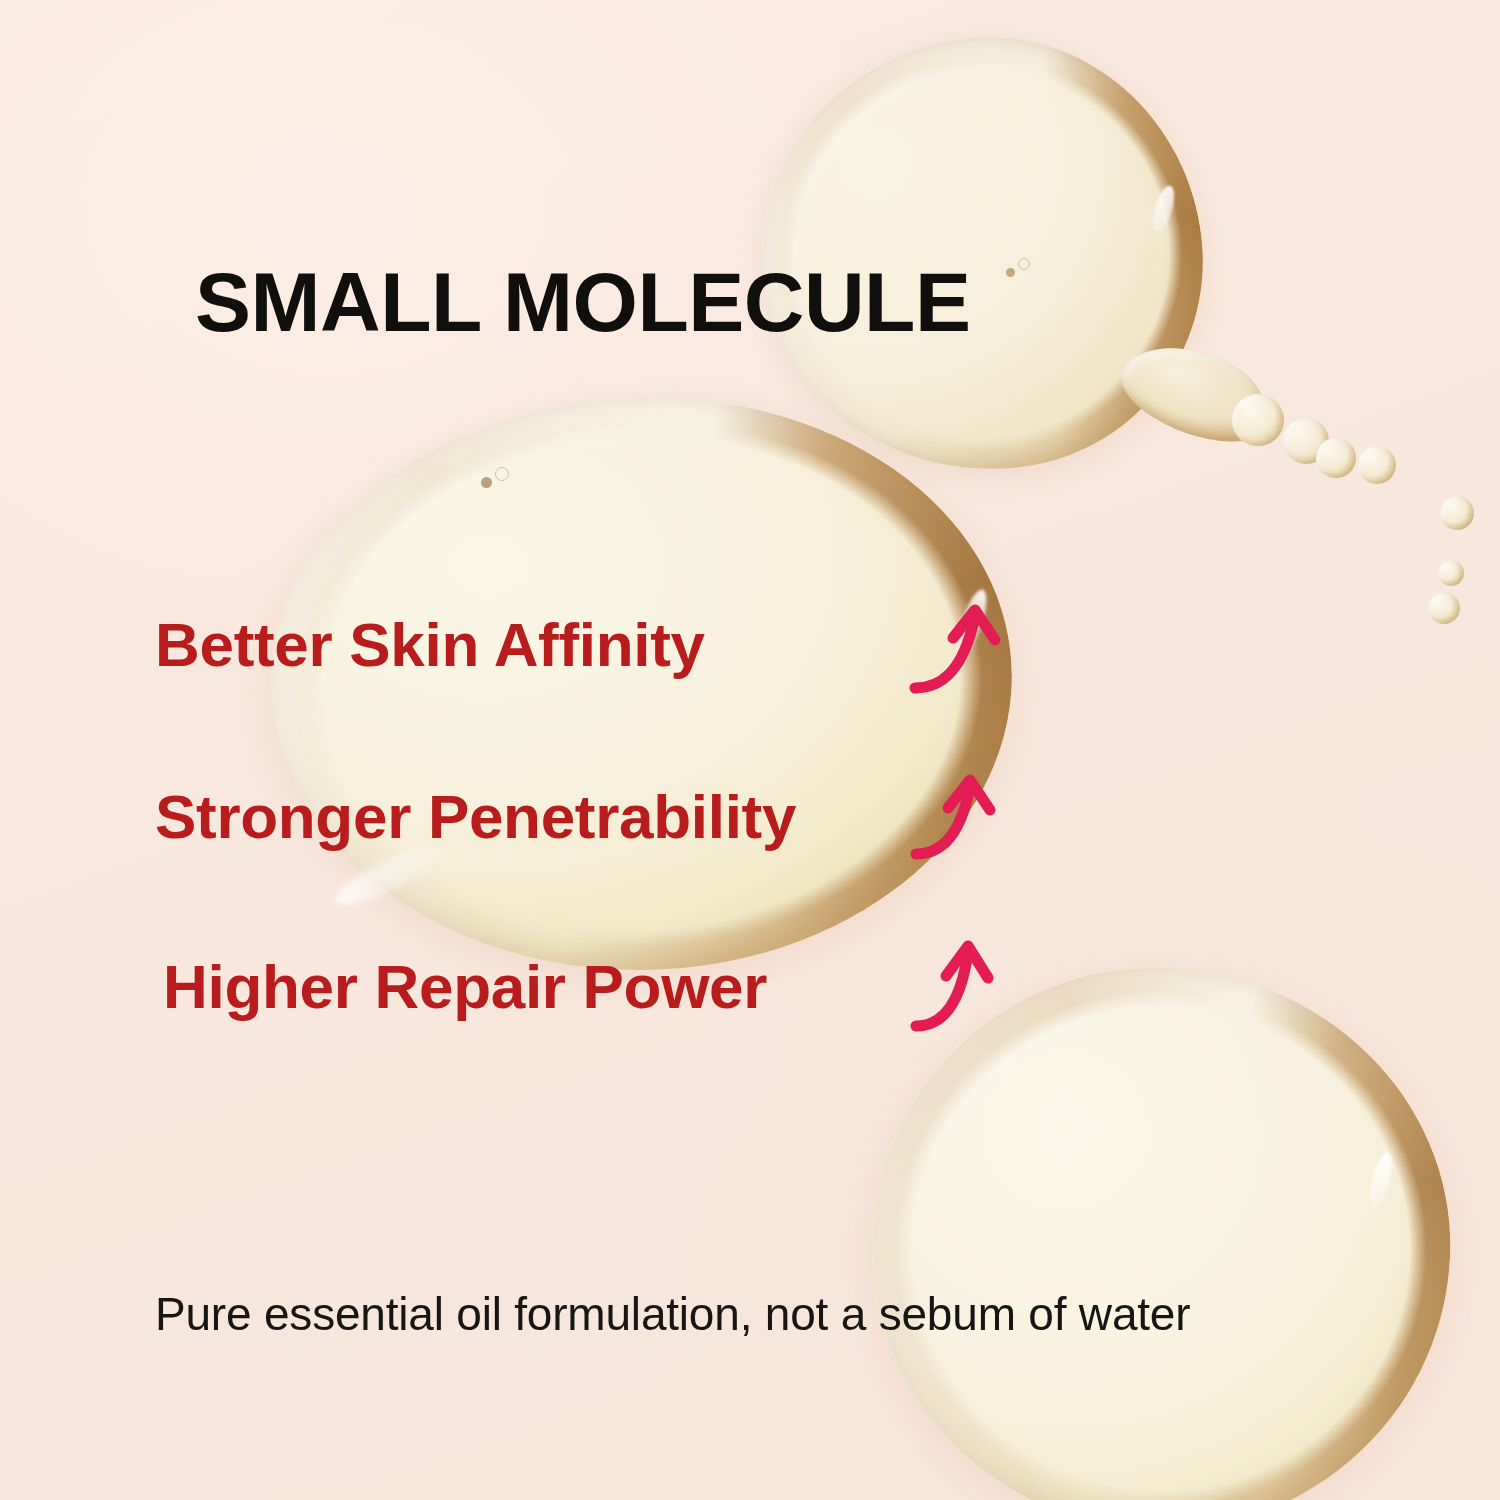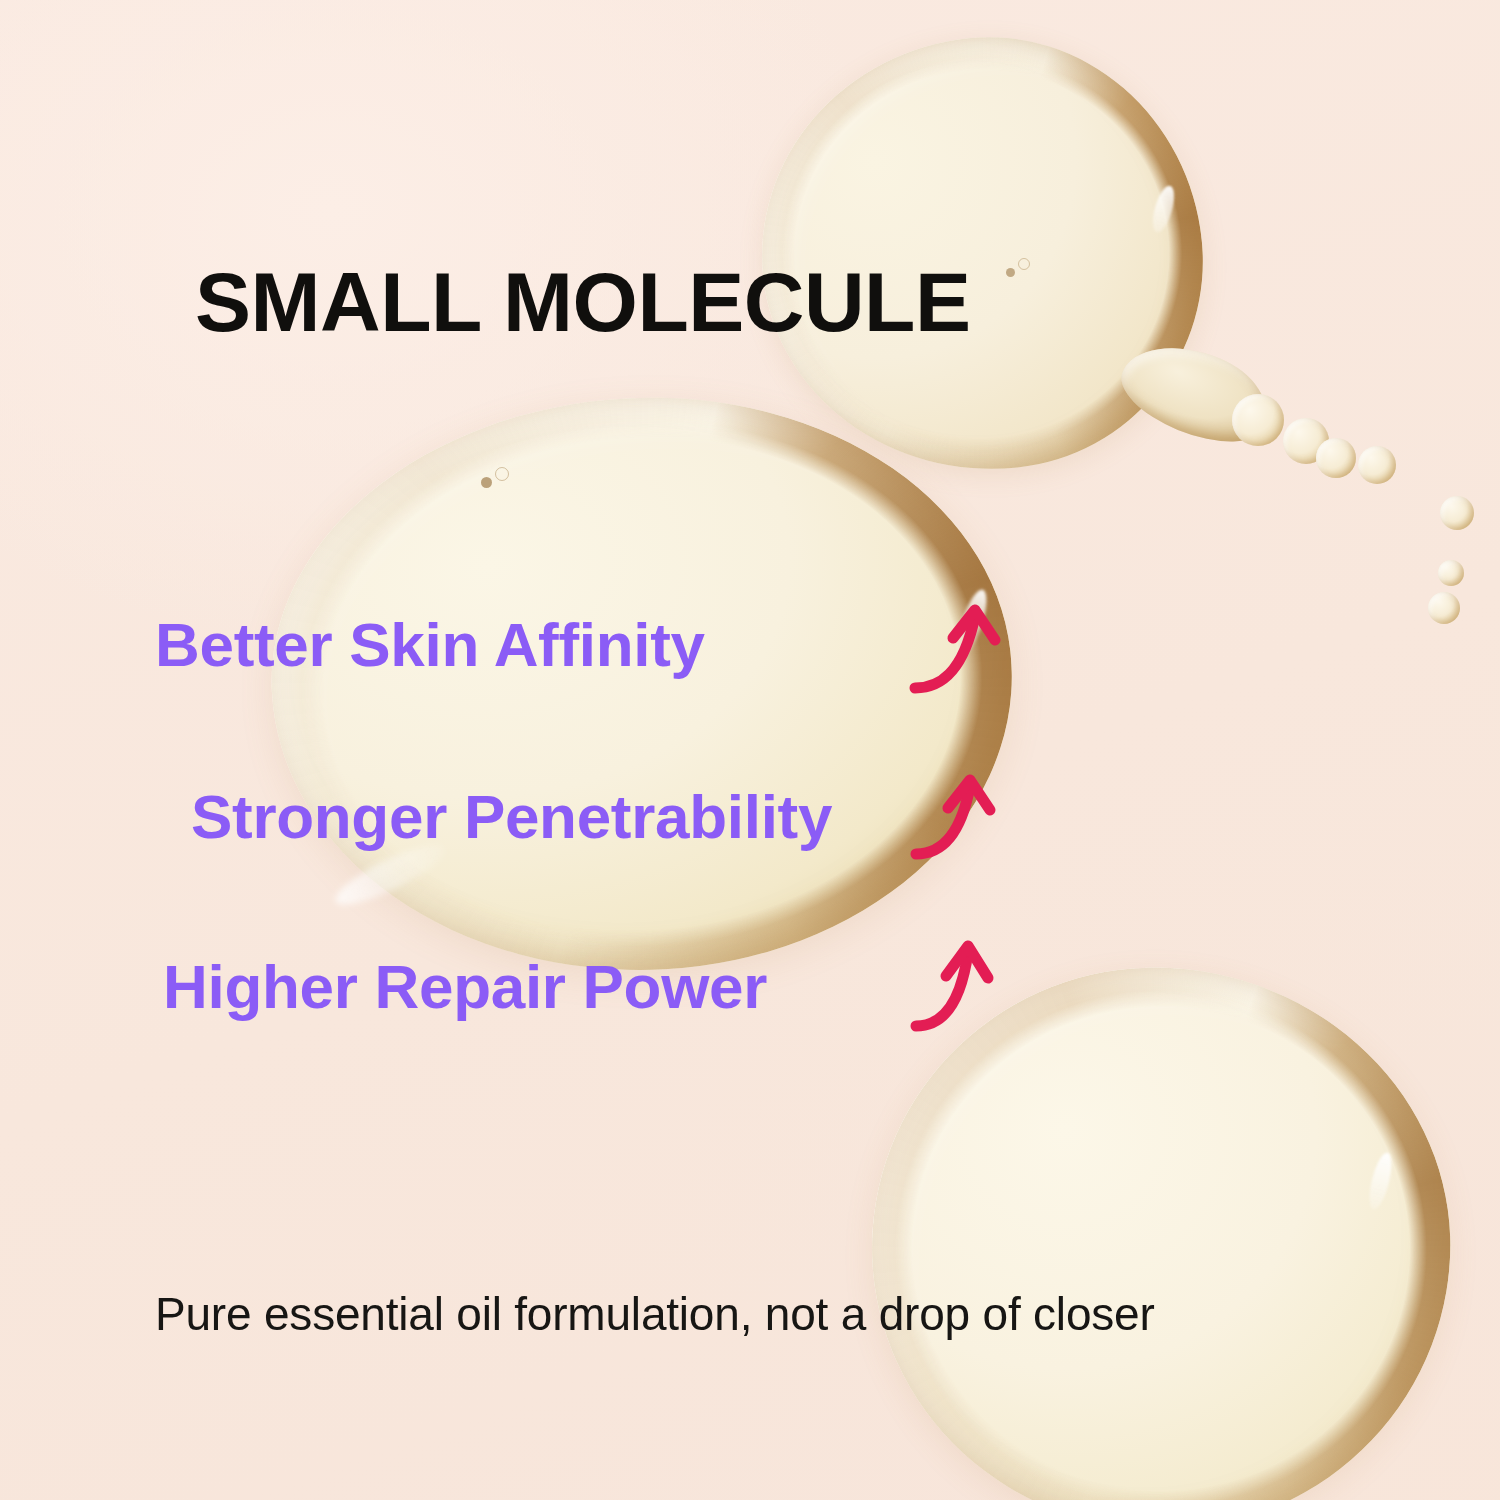--- a/index.html
+++ b/index.html
@@ -278,7 +278,7 @@
   .benefit-label {
     font-size: 62px;
     font-weight: 600;
-    color: #8b5cf6;
+    color: #b91c1c;
     letter-spacing: -0.3px;
     white-space: nowrap;
   }

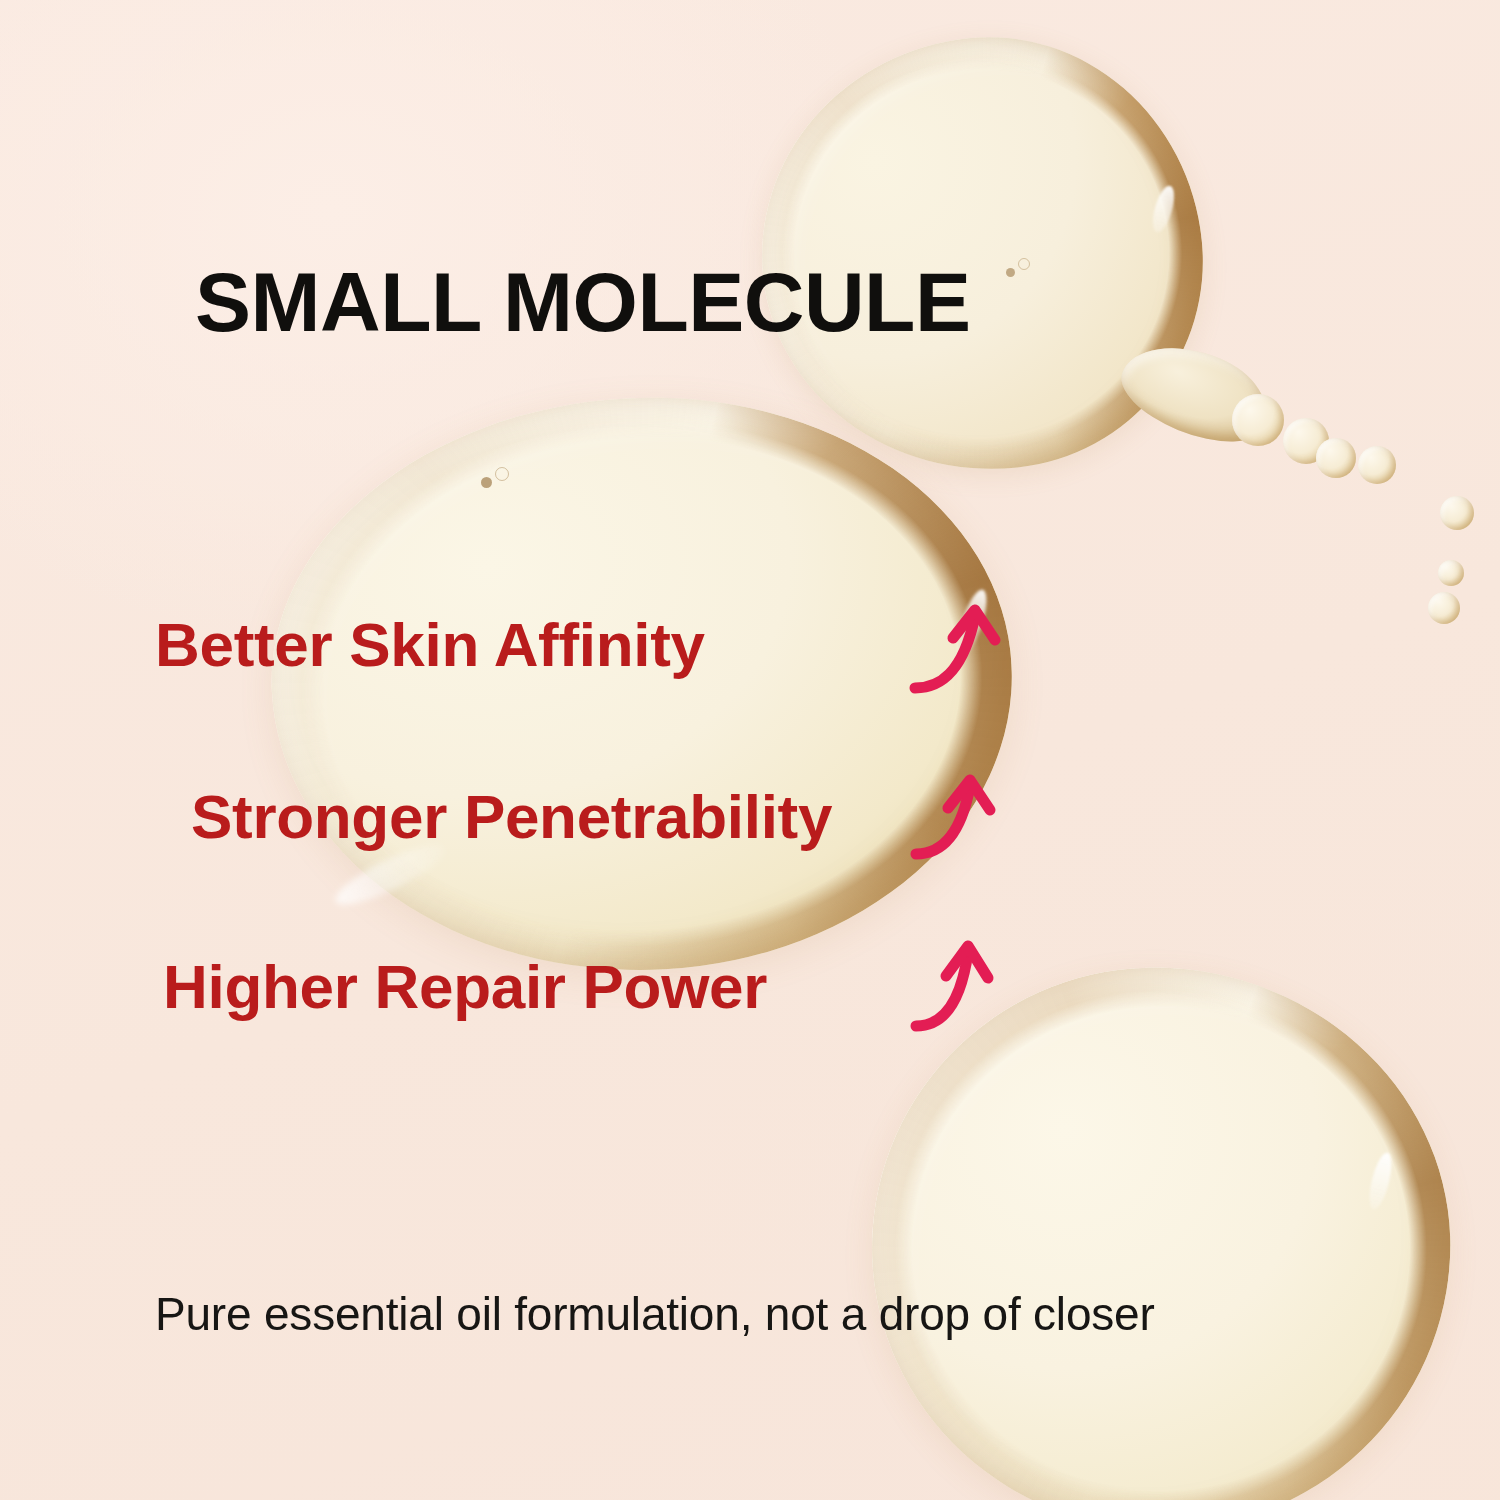--- a/index.html
+++ b/index.html
@@ -272,7 +272,7 @@
     align-items: center;
   }
   #benefit-0 { top: 604px; }
-  #benefit-1 { top: 776px; margin-left: 36px; }
+  #benefit-1 { top: 776px; }
   #benefit-2 { top: 946px; margin-left: 8px; }
 
   .benefit-label {

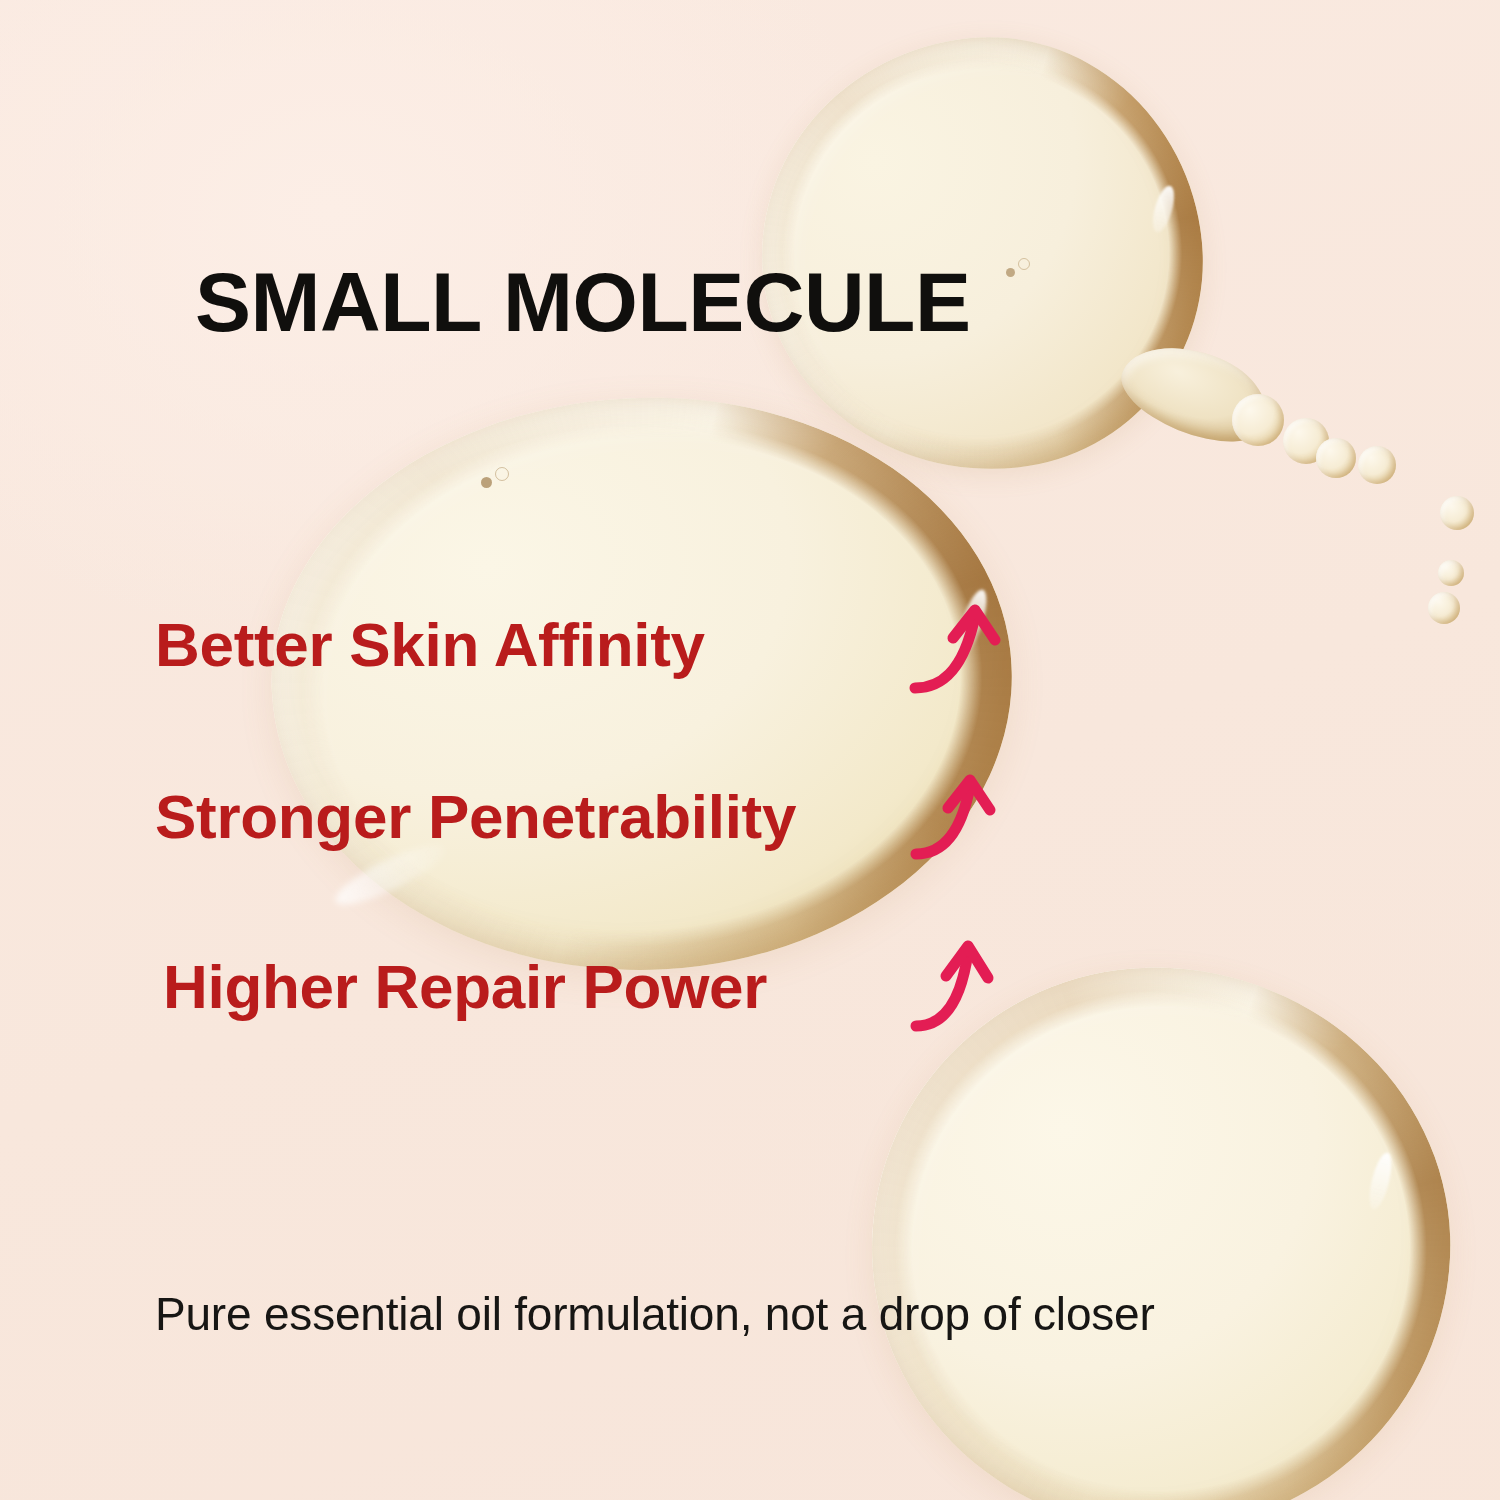--- a/index.html
+++ b/index.html
@@ -367,7 +367,7 @@
   </svg>
 
   <p id="caption">
-    <span class="cap-line">Pure essential oil formulation, not a drop of closer</span>
+    <span class="cap-line">Pure essential oil formulation, not a sebum of water</span>
   </p>
 
 </div>

